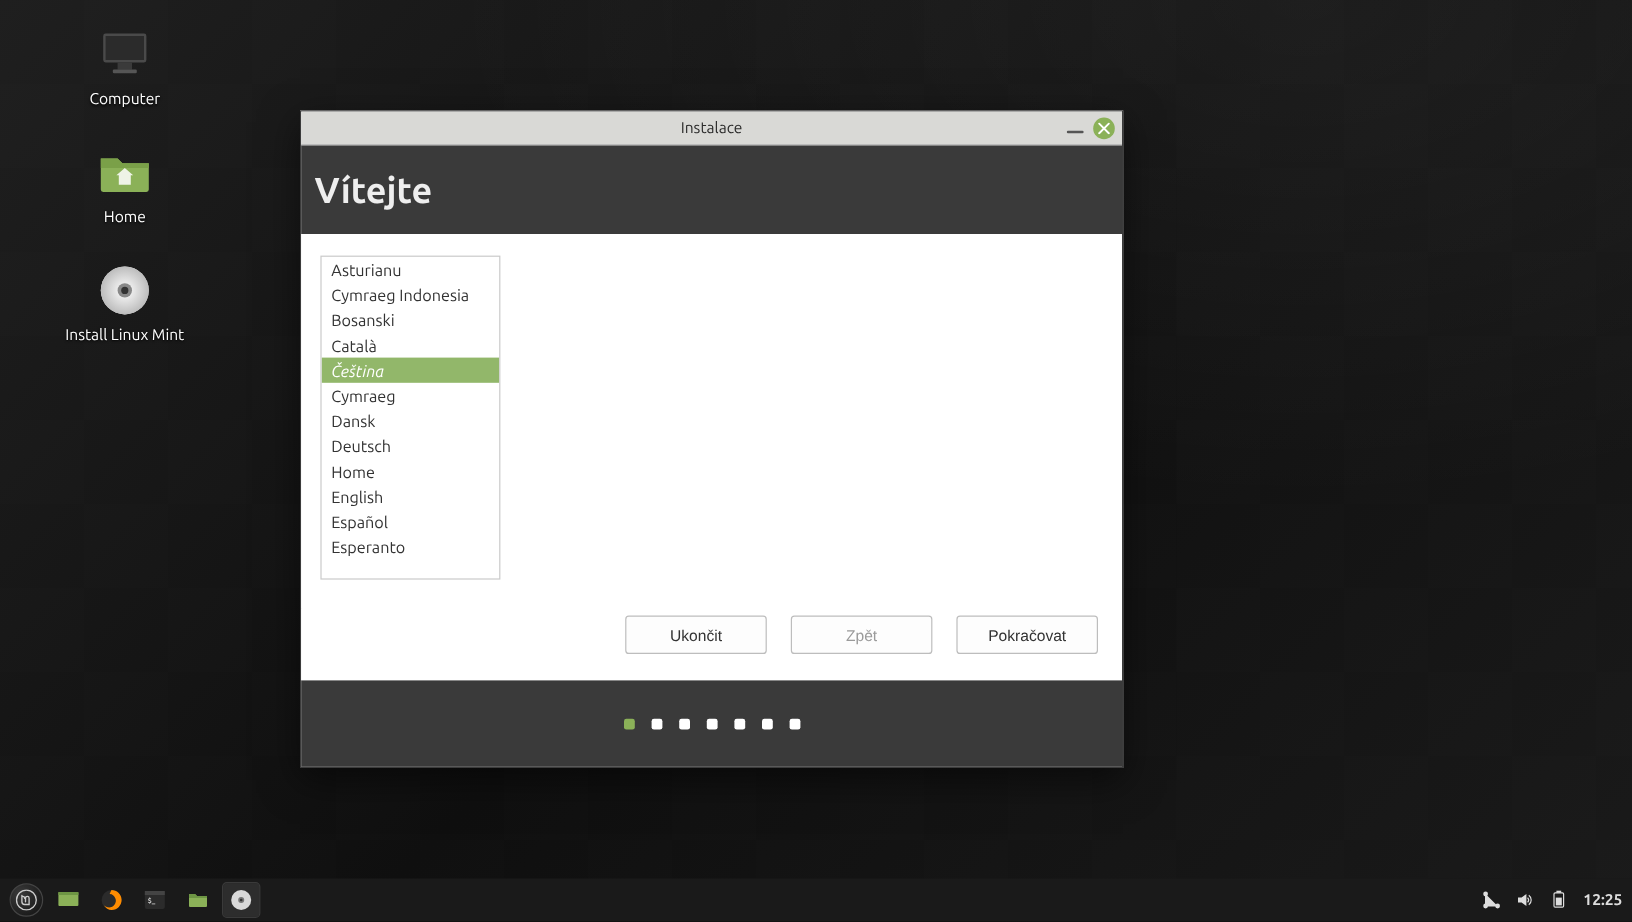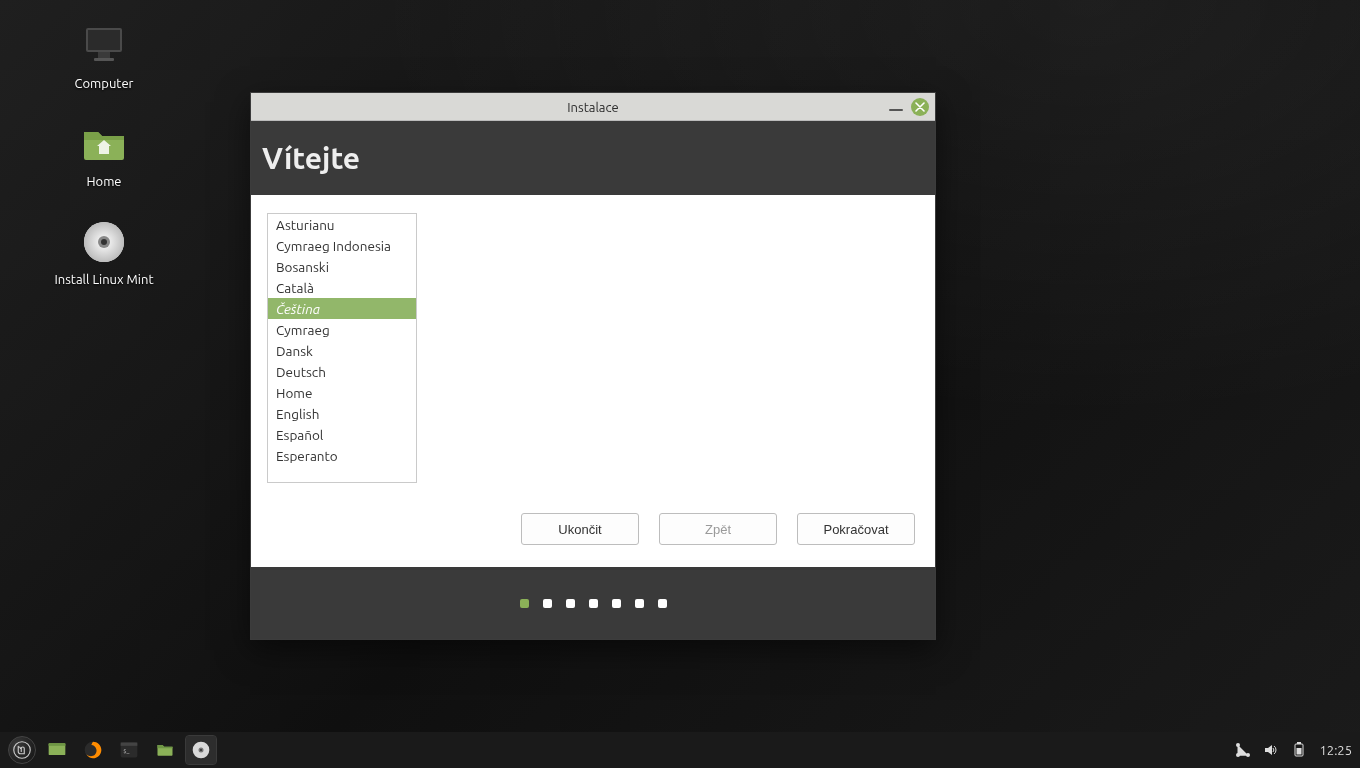--- a/index.html
+++ b/index.html
@@ -128,7 +128,7 @@
   .panel {
     position:absolute; left:0; right:0; bottom:0; height:36px;
     background:var(--panel-dark); display:flex; align-items:center;
-    padding:0 8px; gap:4px;
+    padding:0 8px; gap:4px;font-weight:bold;
   }
   .panel-left{display:flex;align-items:center;gap:6px;}
   .panel-right{margin-left:auto;display:flex;align-items:center;gap:12px;color:#ddd;font-size:13px;}

